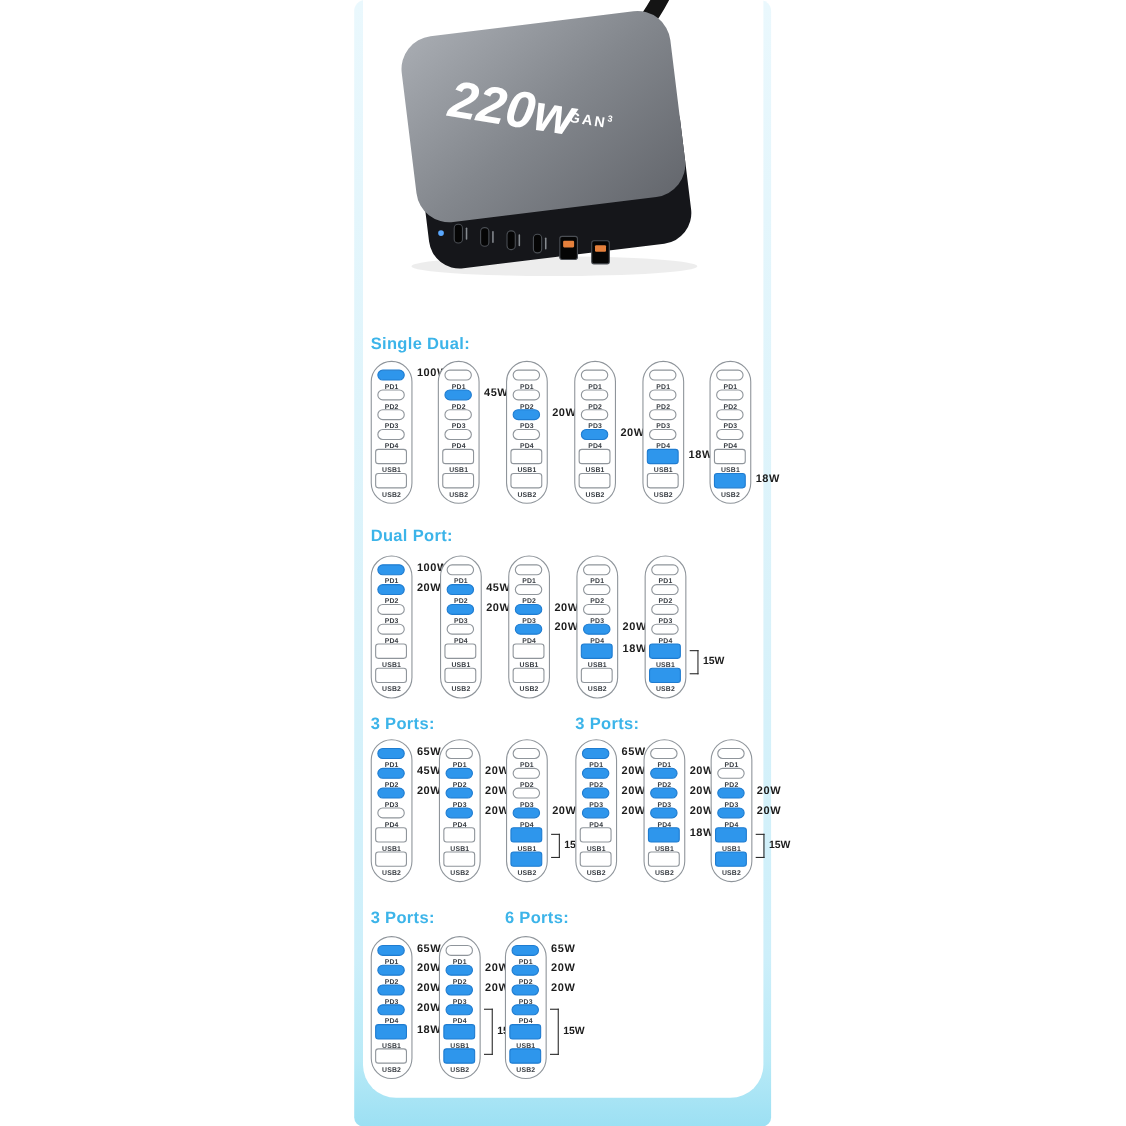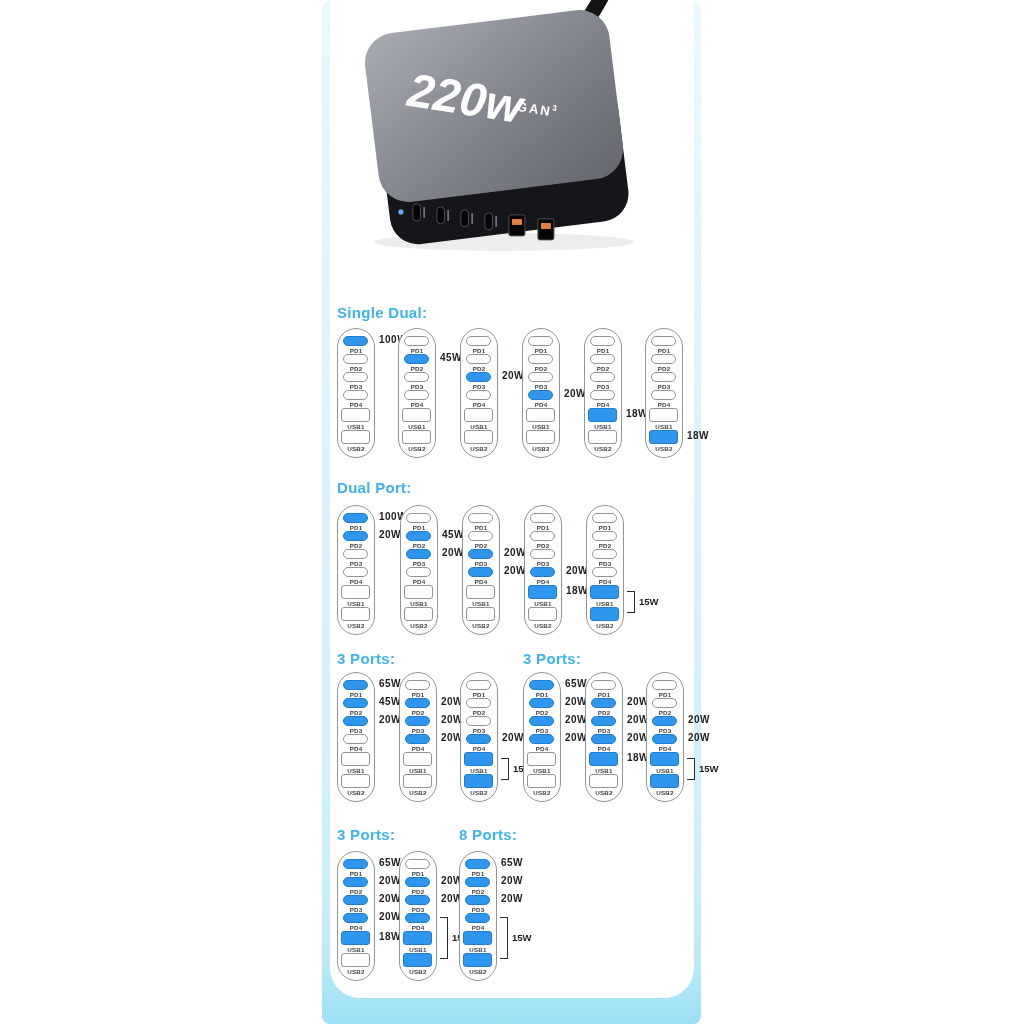--- a/index.html
+++ b/index.html
@@ -465,7 +465,7 @@
       <div class="bracket" style="top: 66px; height: 42px;"></div>
       <div class="bracket-watt" style="top: 81px;">15W</div>
     </div>
-    <div class="section-title" style="left: 459px; top: 826px;">8 Ports:</div>
+    <div class="section-title" style="left: 459px; top: 826px;">6 Ports:</div>
     <div class="pill-wrap" style="left: 459px; top: 851px;">
       <div class="pill">
         <div class="slot pd active" style="top: 7px;"></div>

